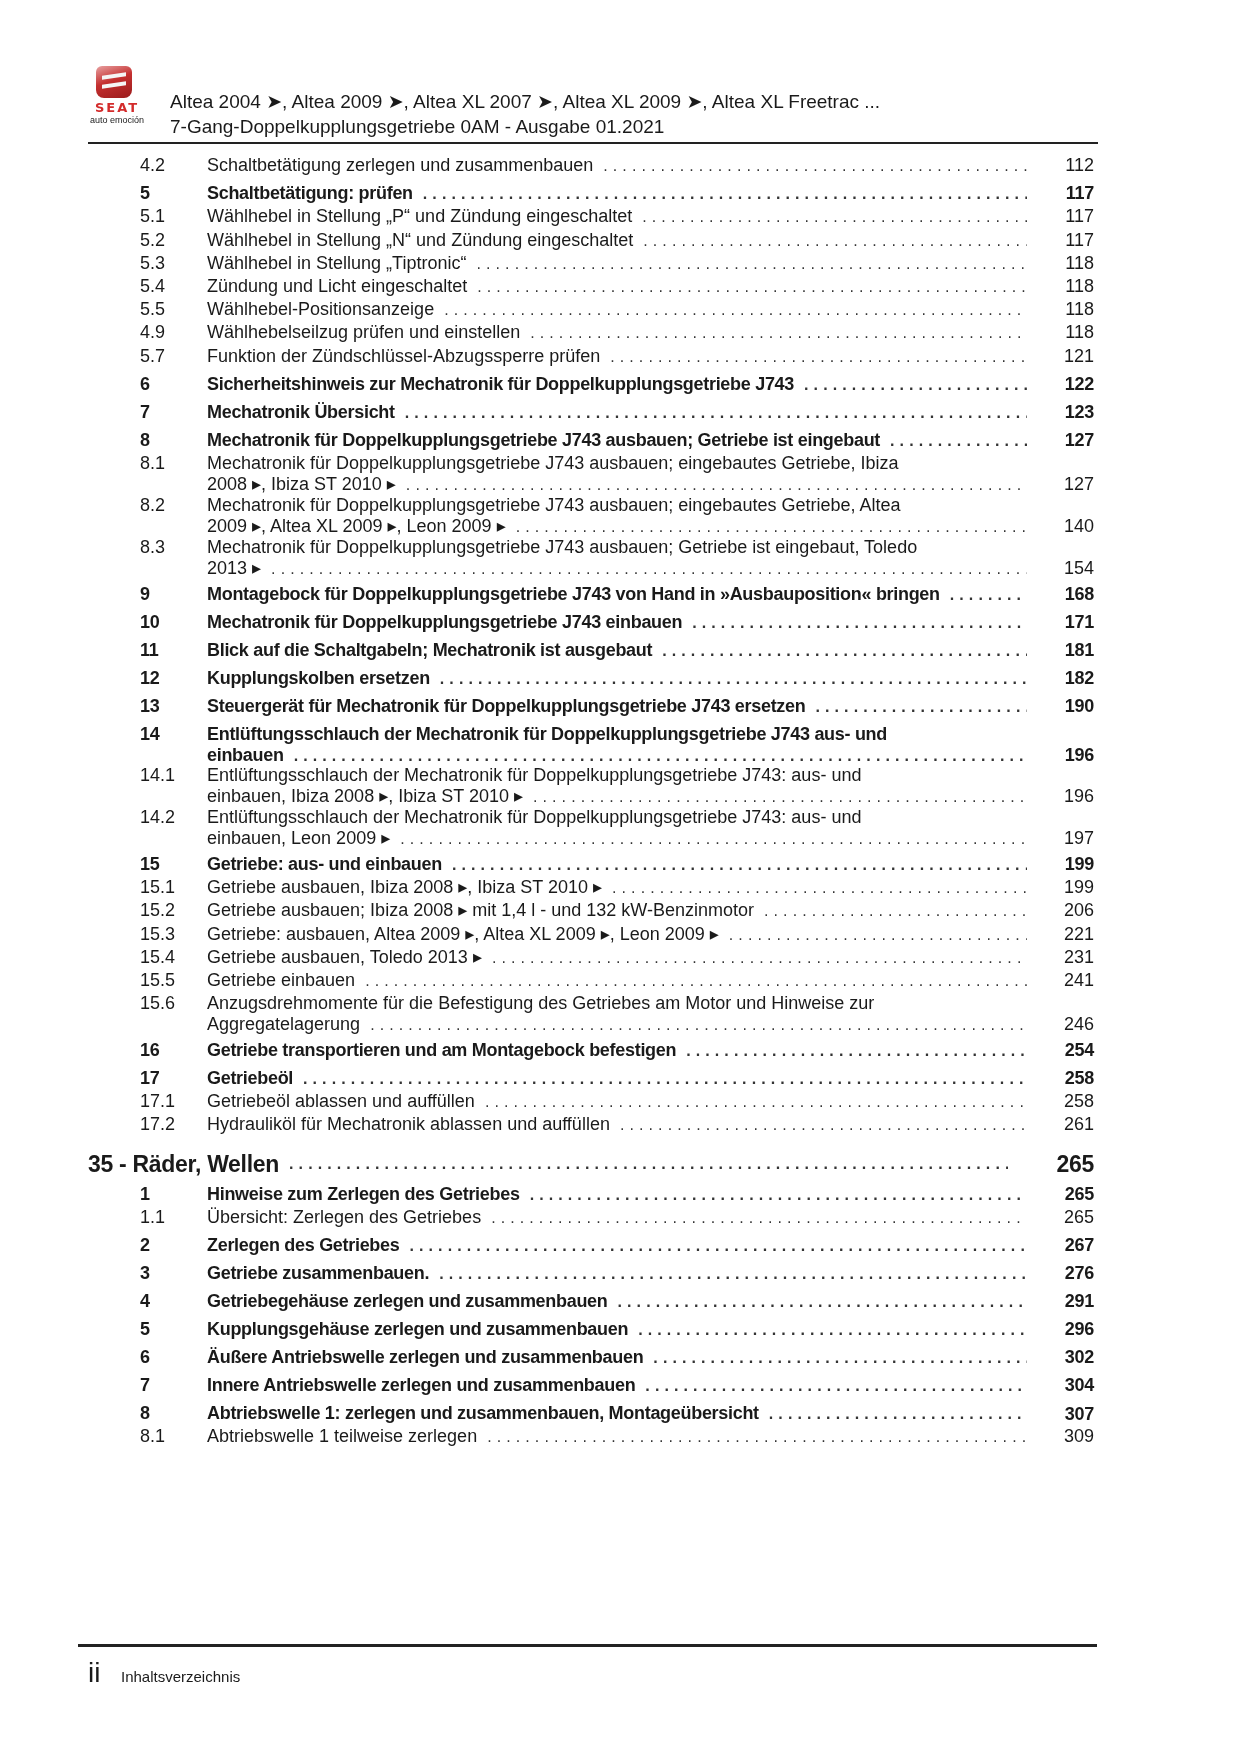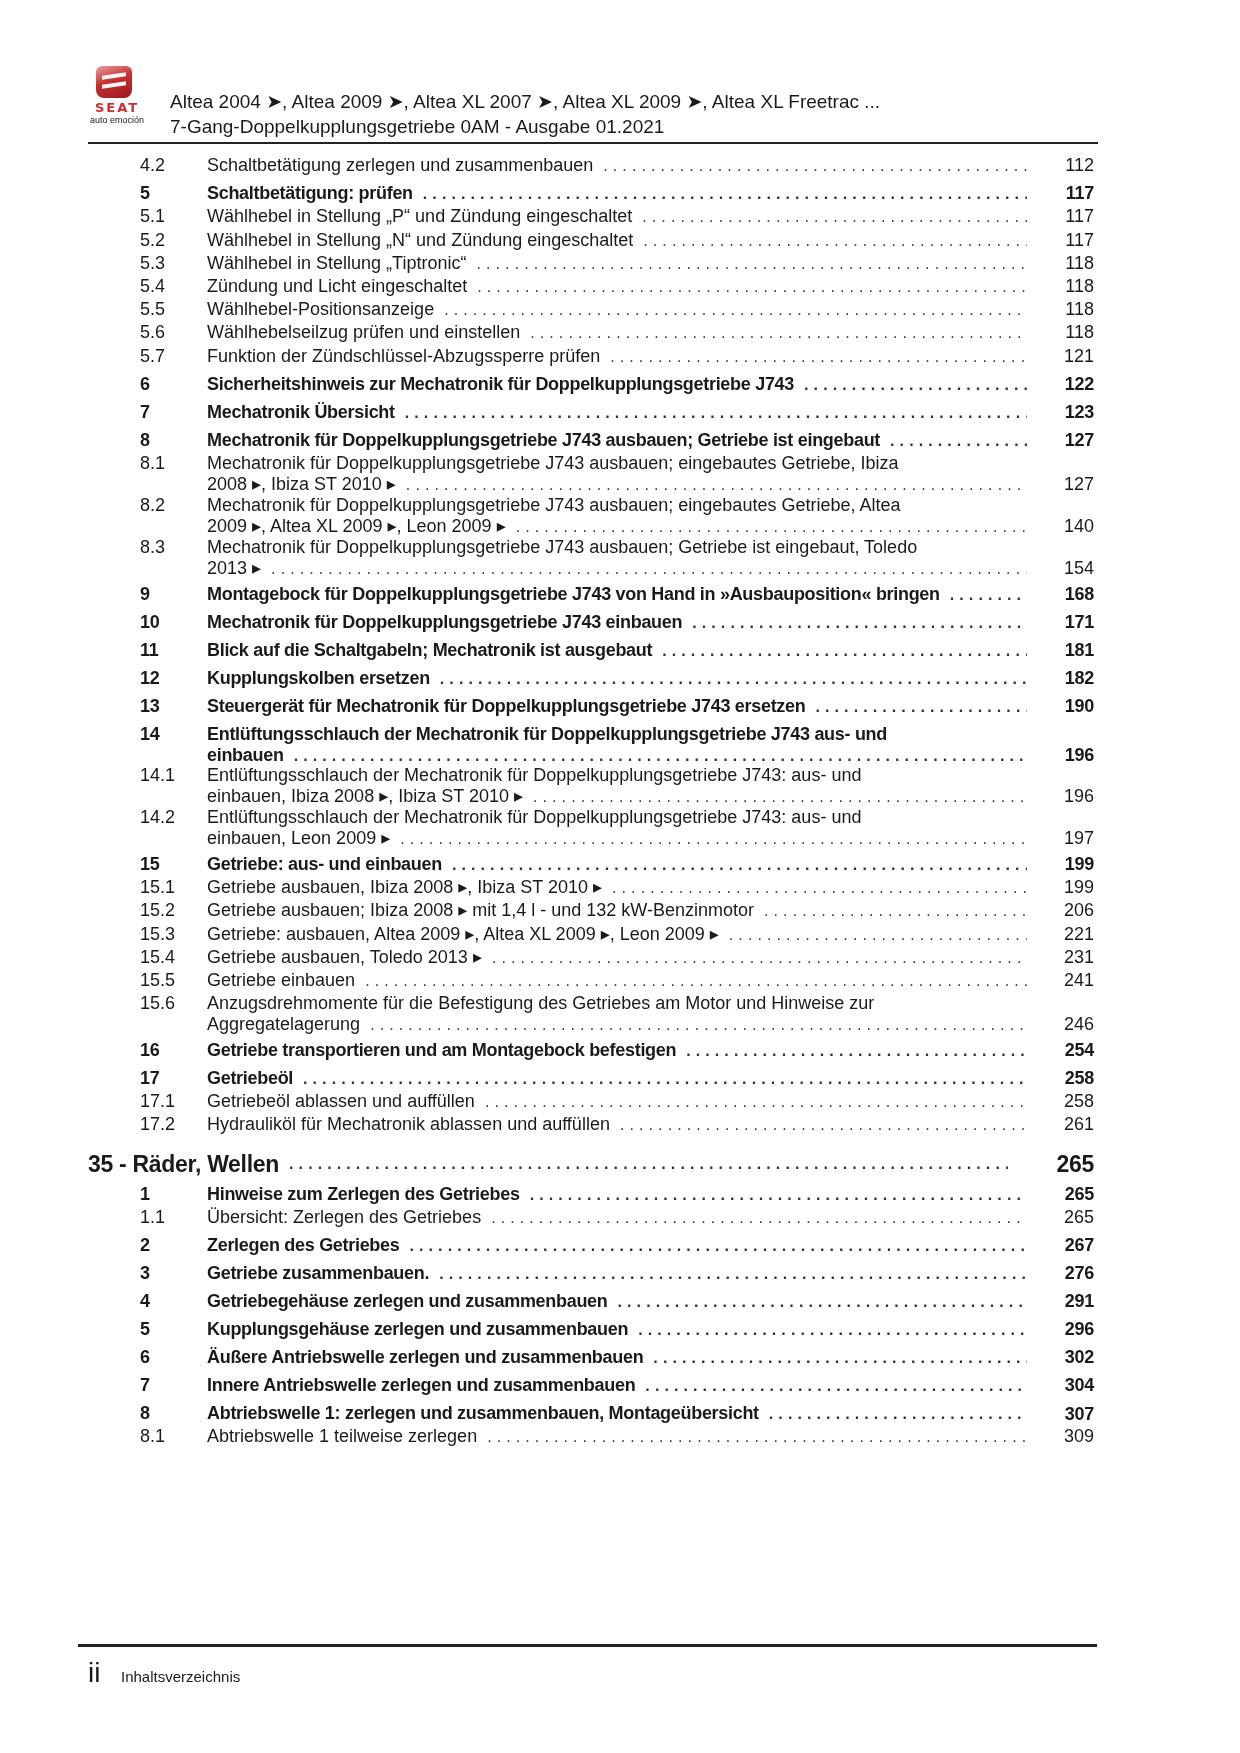--- a/index.html
+++ b/index.html
@@ -121,7 +121,7 @@
       <span class="page" style="top: 0px;">118</span>
     </div>
     <div class="row" style="top: 322px;">
-      <span class="num">5.6</span>
+      <span class="num">4.9</span>
       <div class="title">
         <div class="t-row">
           <span class="txt">Wählhebelseilzug prüfen und einstellen</span>

